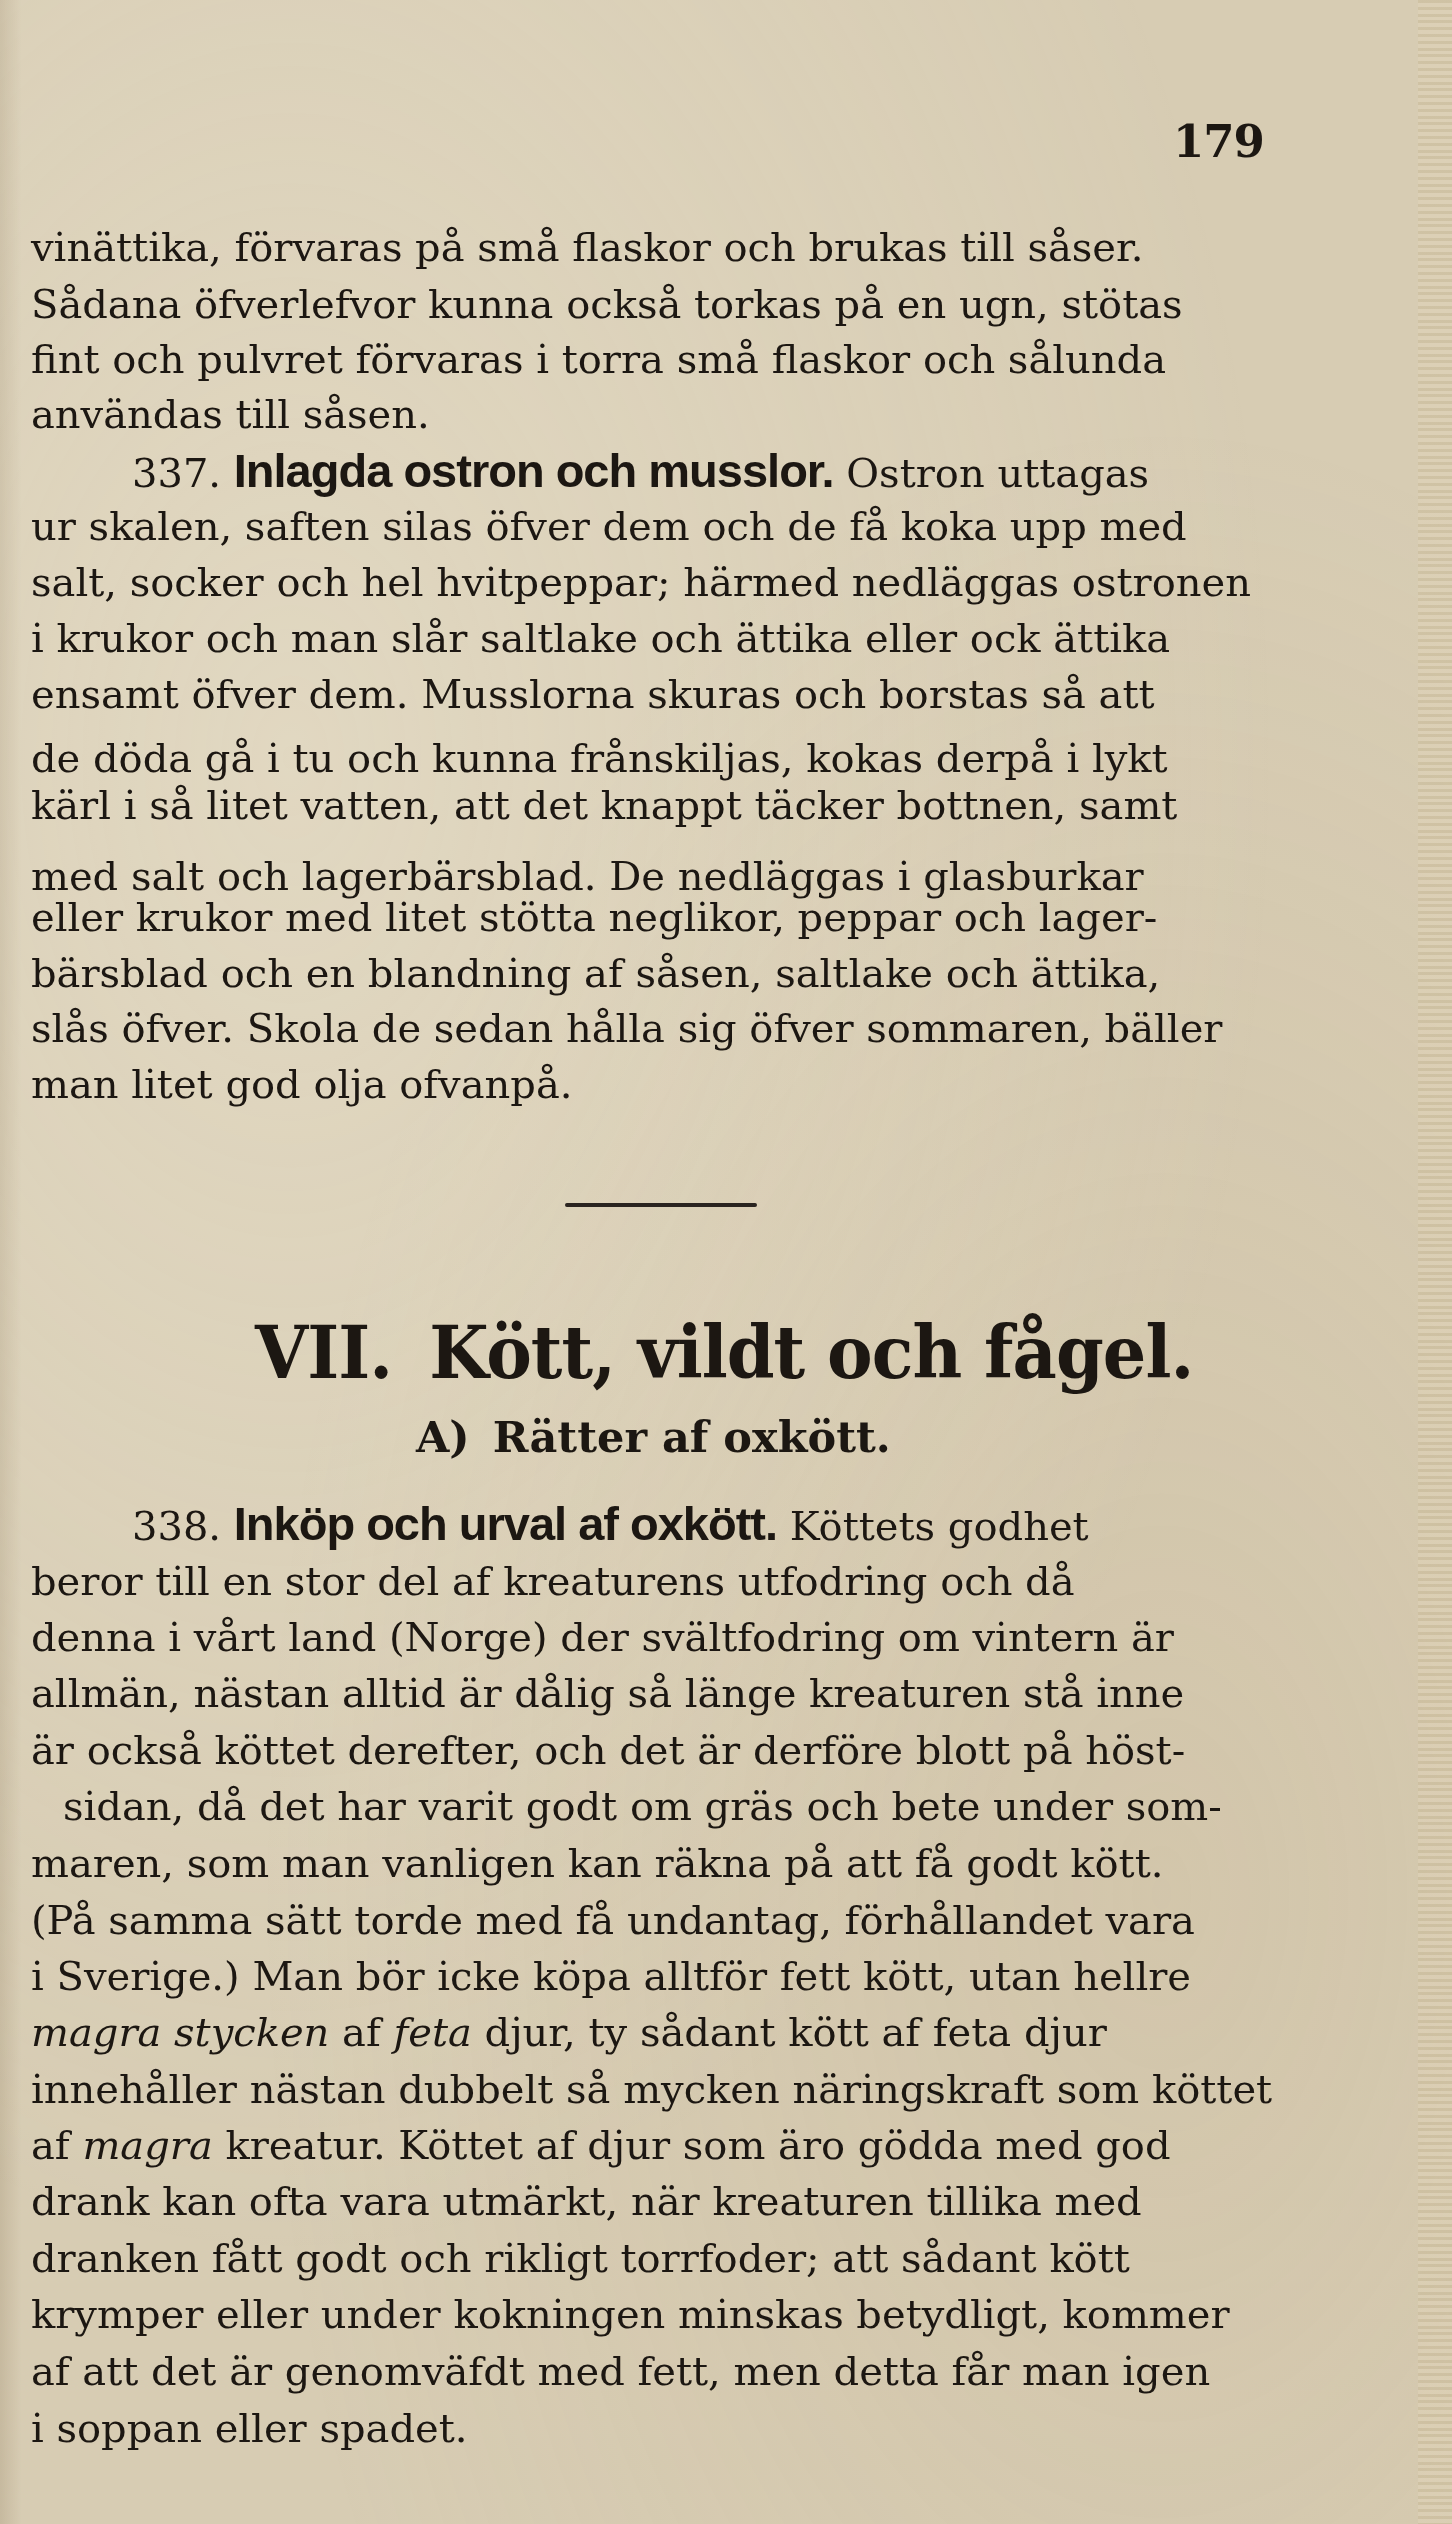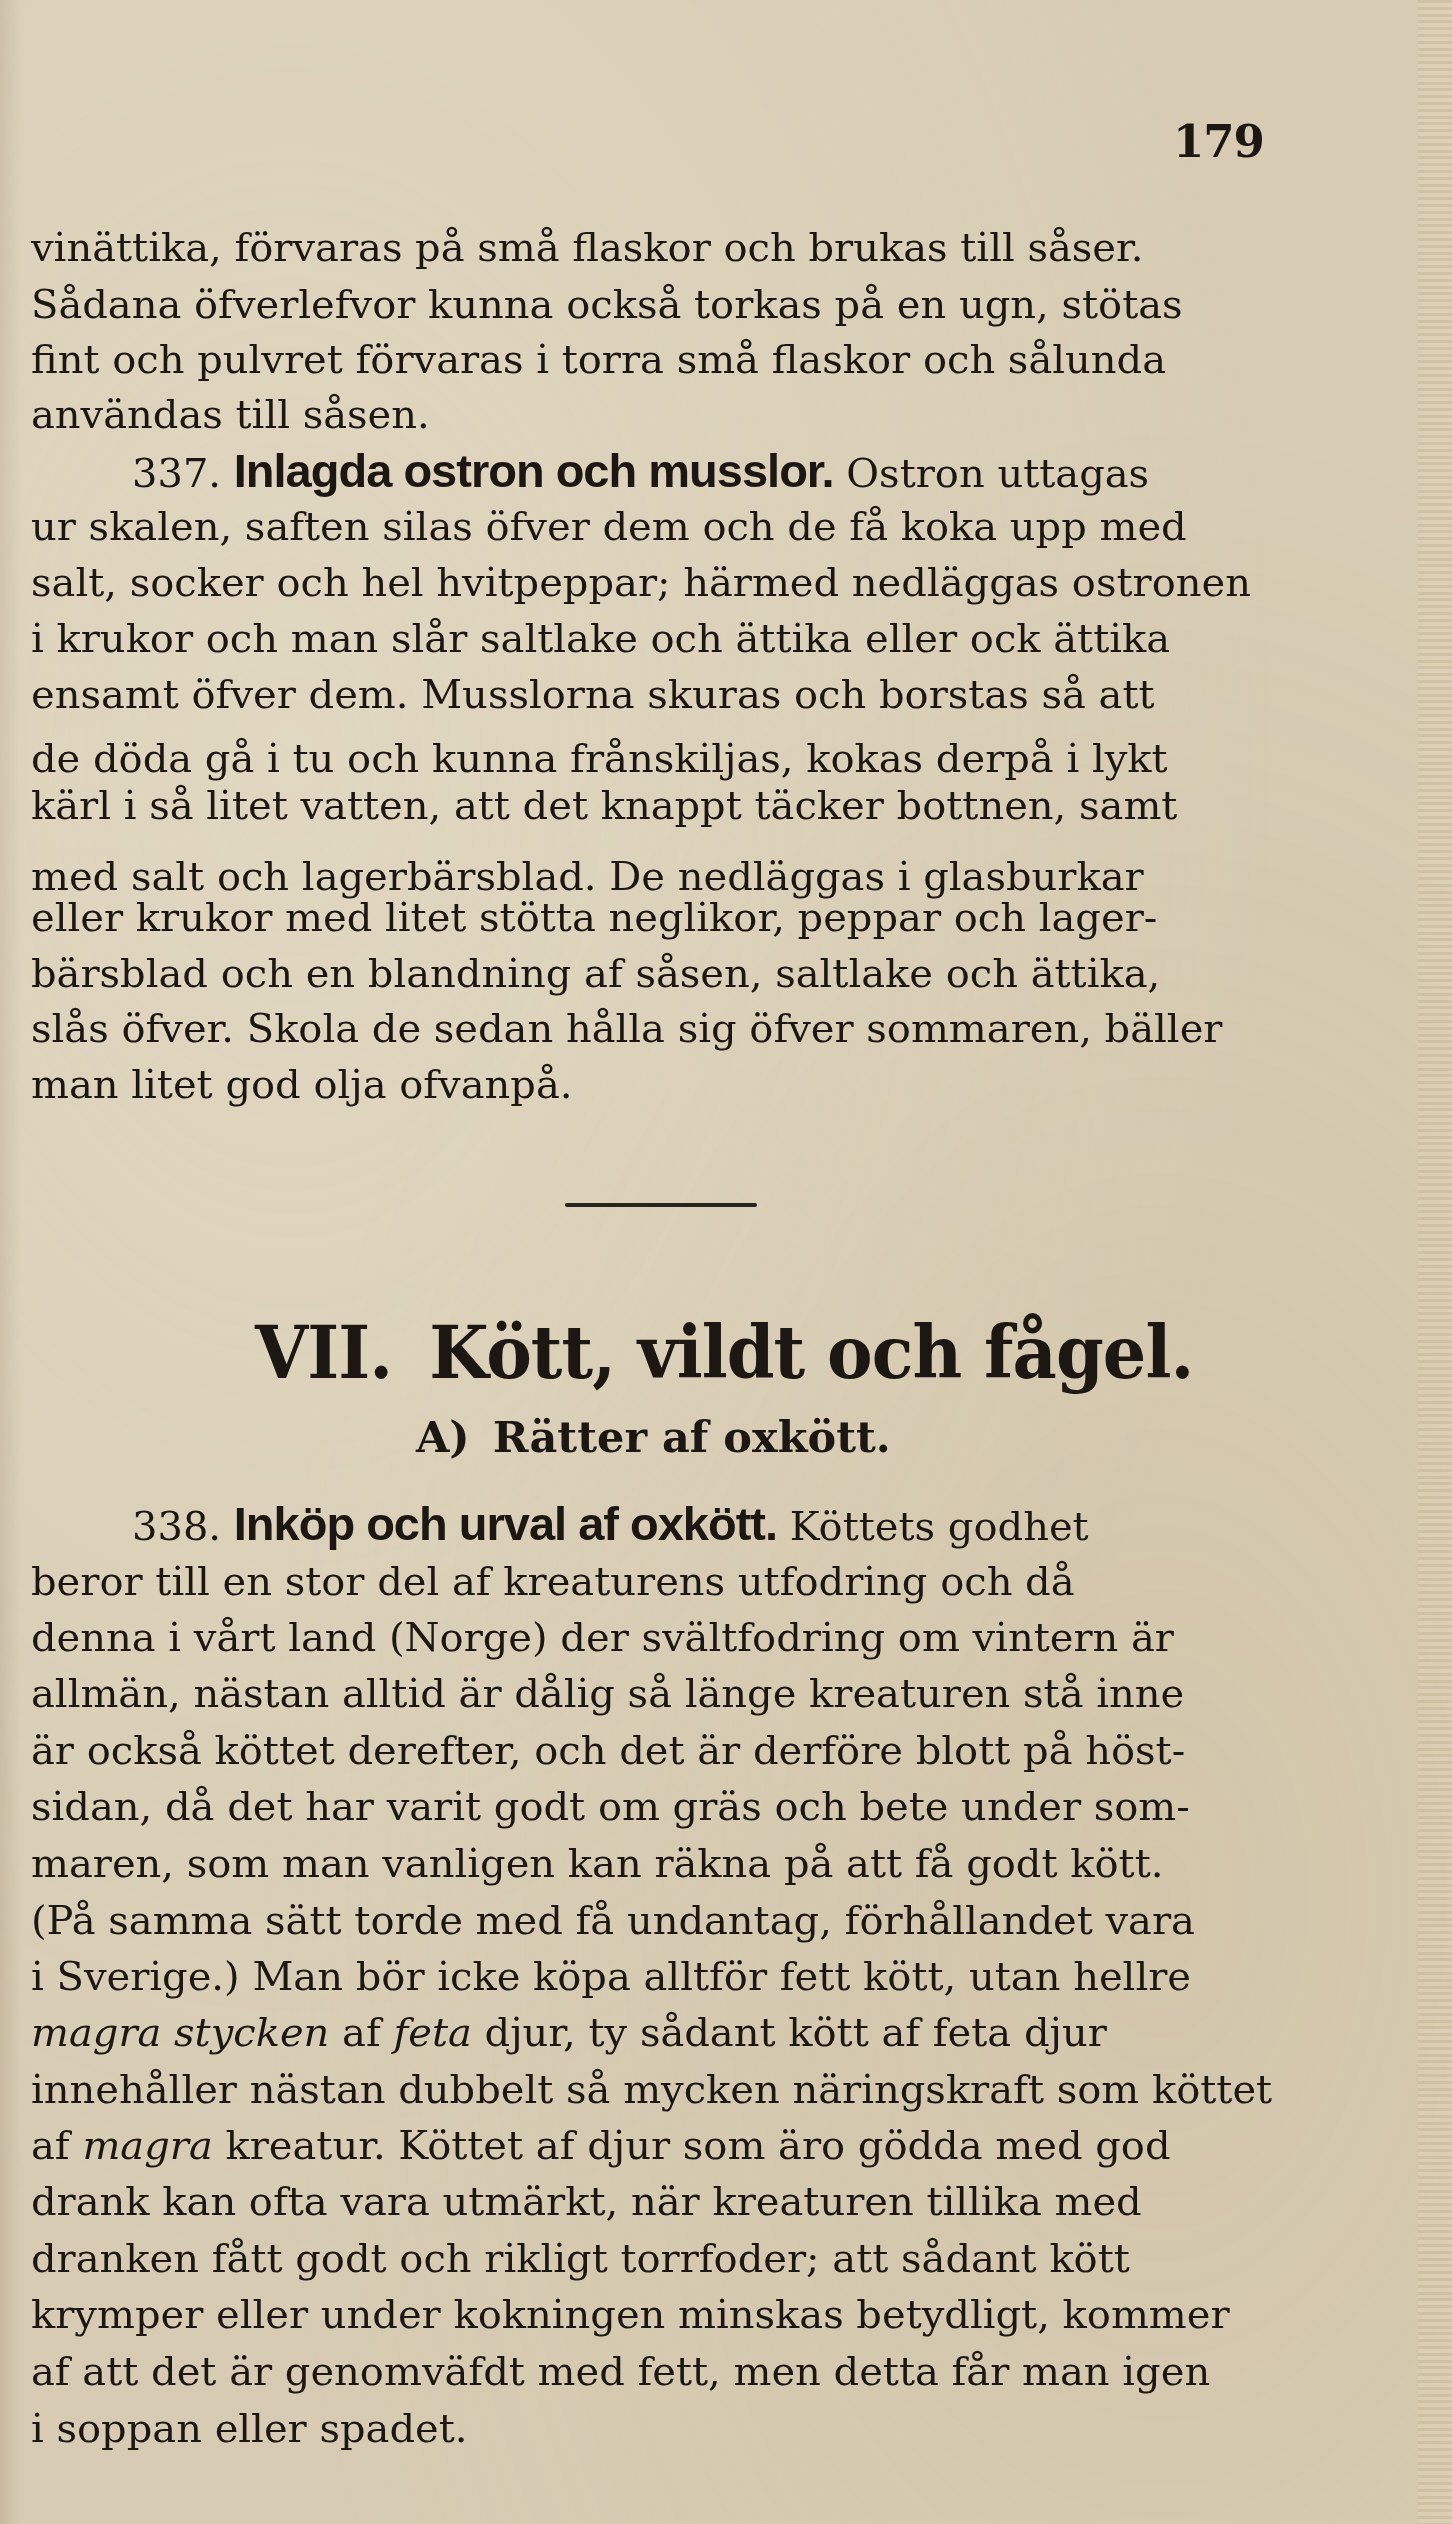--- a/index.html
+++ b/index.html
@@ -102,7 +102,7 @@
 <div class="line" style="top: 1609px; white-space: nowrap; text-align-last: left; text-align: left;"><span style="white-space: nowrap; word-spacing: 0px;">denna i vårt land (Norge) der svältfodring om vintern är</span></div>
 <div class="line" style="top: 1665px; white-space: nowrap; text-align-last: left; text-align: left;"><span style="white-space: nowrap; word-spacing: 0px;">allmän, nästan alltid är dålig så länge kreaturen stå inne</span></div>
 <div class="line" style="top: 1722px; white-space: nowrap; text-align-last: left; text-align: left;"><span style="white-space: nowrap; word-spacing: 0px;">är också köttet derefter, och det är derföre blott på höst-</span></div>
-<div class="line" style="top: 1778px; white-space: nowrap; text-align-last: left; text-align: left;"><span style="white-space: nowrap; word-spacing: 0px;">sidan, då det har varit godt om gräs och bete under som-</span></div>
+<div class="line" style="top: 1778px; white-space: nowrap; text-align-last: left; text-align: left; margin-left: 32px;"><span style="white-space: nowrap; word-spacing: 0px;">sidan, då det har varit godt om gräs och bete under som-</span></div>
 <div class="line" style="top: 1835px; white-space: nowrap; text-align-last: left; text-align: left;"><span style="white-space: nowrap; word-spacing: 0px;">maren, som man vanligen kan räkna på att få godt kött.</span></div>
 <div class="line" style="top: 1892px; white-space: nowrap; text-align-last: left; text-align: left;"><span style="white-space: nowrap; word-spacing: 0px;">(På samma sätt torde med få undantag, förhållandet vara</span></div>
 <div class="line" style="top: 1948px; white-space: nowrap; text-align-last: left; text-align: right;"><span style="white-space: nowrap; word-spacing: 0px;">i Sverige.) Man bör icke köpa alltför fett kött, utan hellre</span></div>

